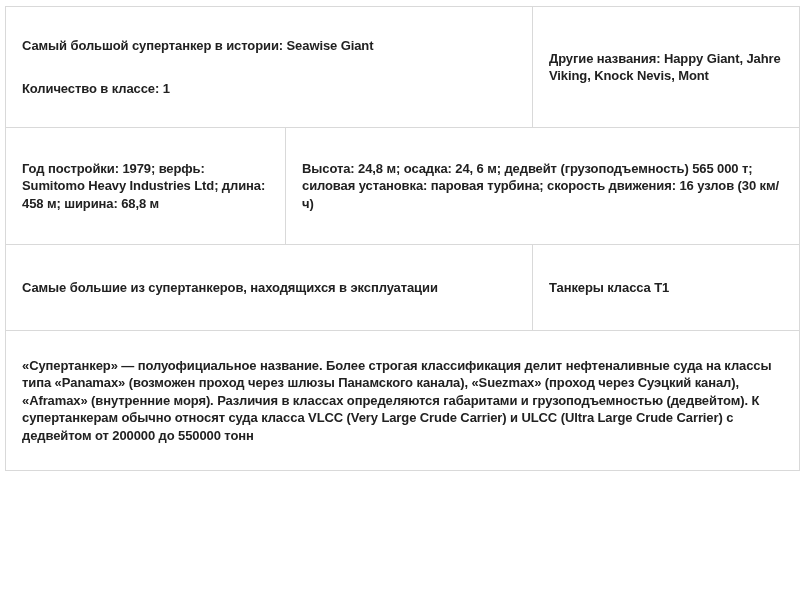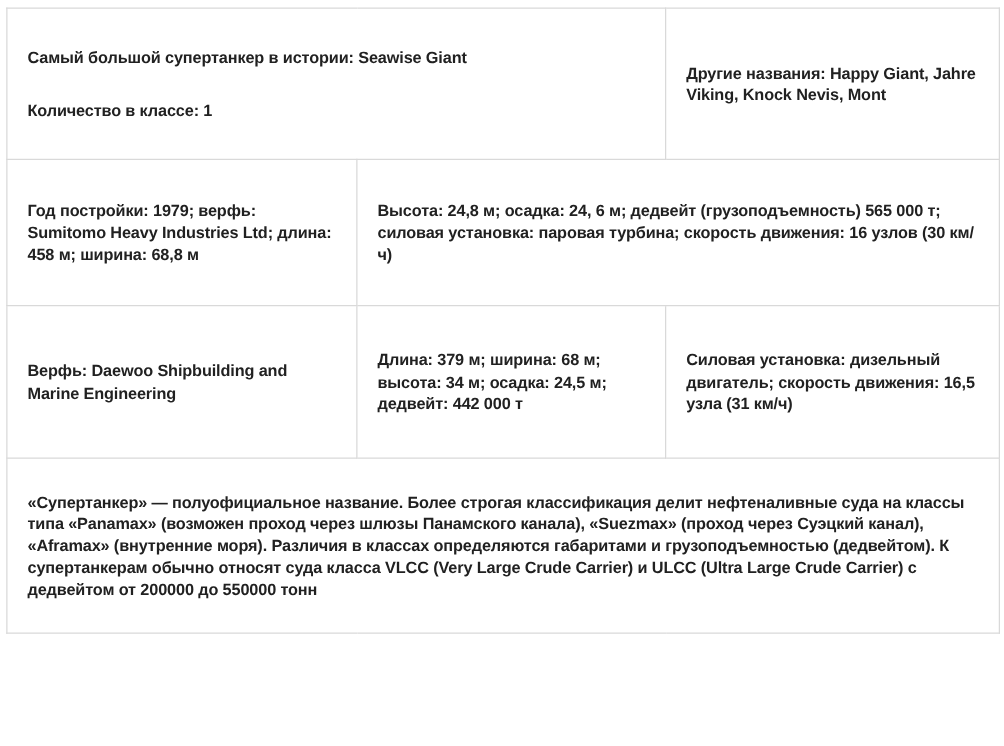--- a/index.html
+++ b/index.html
@@ -67,6 +67,10 @@
         <td>Год постройки: 1979; верфь: Sumitomo Heavy Industries Ltd; длина: 458 м; ширина: 68,8 м</td>
         <td colspan="2" class="center">Высота: 24,8 м; осадка: 24, 6 м; дедвейт (грузоподъемность) 565 000 т; силовая установка: паровая турбина; скорость движения: 16 узлов (30 км/ч)</td>
       </tr>
+      <tr class="r3">
+        <td colspan="2">Самые большие из супертанкеров, находящихся в эксплуатации</td>
+        <td class="center">Танкеры класса Т1</td>
+      </tr>
       <tr class="r4">
         <td>Верфь: Daewoo Shipbuilding and Marine Engineering</td>
         <td class="center">Длина: 379 м; ширина: 68 м; высота: 34 м; осадка: 24,5 м; дедвейт: 442 000 т</td>

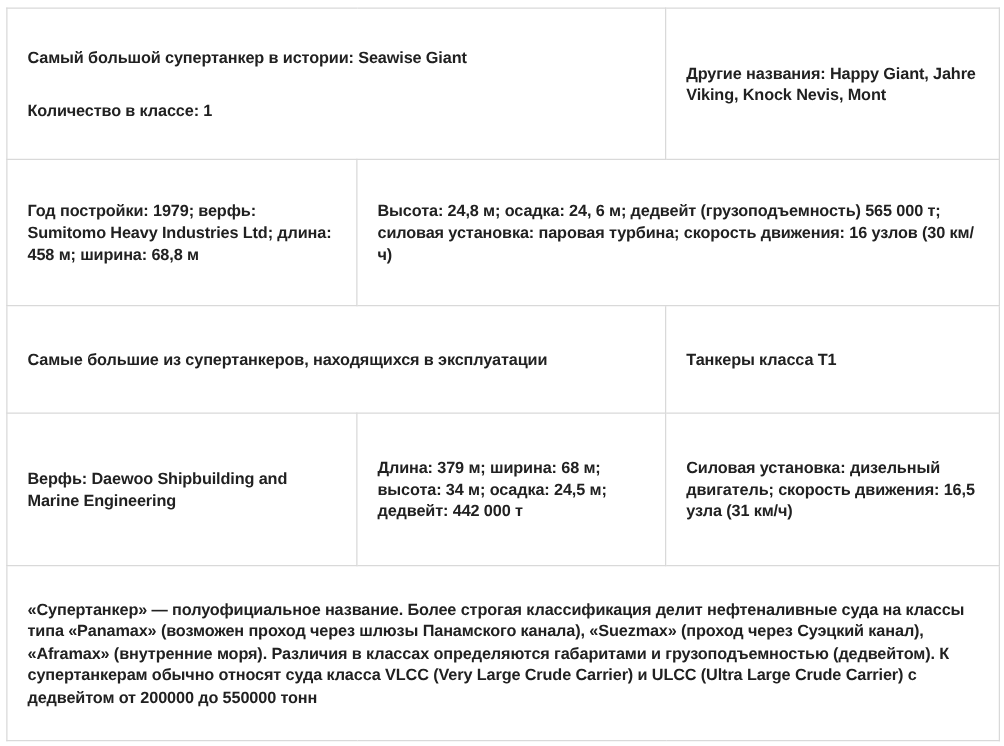--- a/index.html
+++ b/index.html
@@ -71,11 +71,6 @@
         <td colspan="2">Самые большие из супертанкеров, находящихся в эксплуатации</td>
         <td class="center">Танкеры класса Т1</td>
       </tr>
-      <tr class="r4">
-        <td>Верфь: Daewoo Shipbuilding and Marine Engineering</td>
-        <td class="center">Длина: 379 м; ширина: 68 м; высота: 34 м; осадка: 24,5 м; дедвейт: 442 000 т</td>
-        <td class="center">Силовая установка: дизельный двигатель; скорость движения: 16,5 узла (31 км/ч)</td>
-      </tr>
       <tr class="r5">
         <td colspan="3">«Супертанкер» — полуофициальное название. Более строгая классификация делит нефтеналивные суда на классы типа «Panamax» (возможен проход через шлюзы Панамского канала), «Suezmax» (проход через Суэцкий канал), «Aframax» (внутренние моря). Различия в классах определяются габаритами и грузоподъемностью (дедвейтом). К супертанкерам обычно относят суда класса VLCC (Very Large Crude Carrier) и ULCC (Ultra Large Crude Carrier) с дедвейтом от 200000 до 550000 тонн</td>
       </tr>

